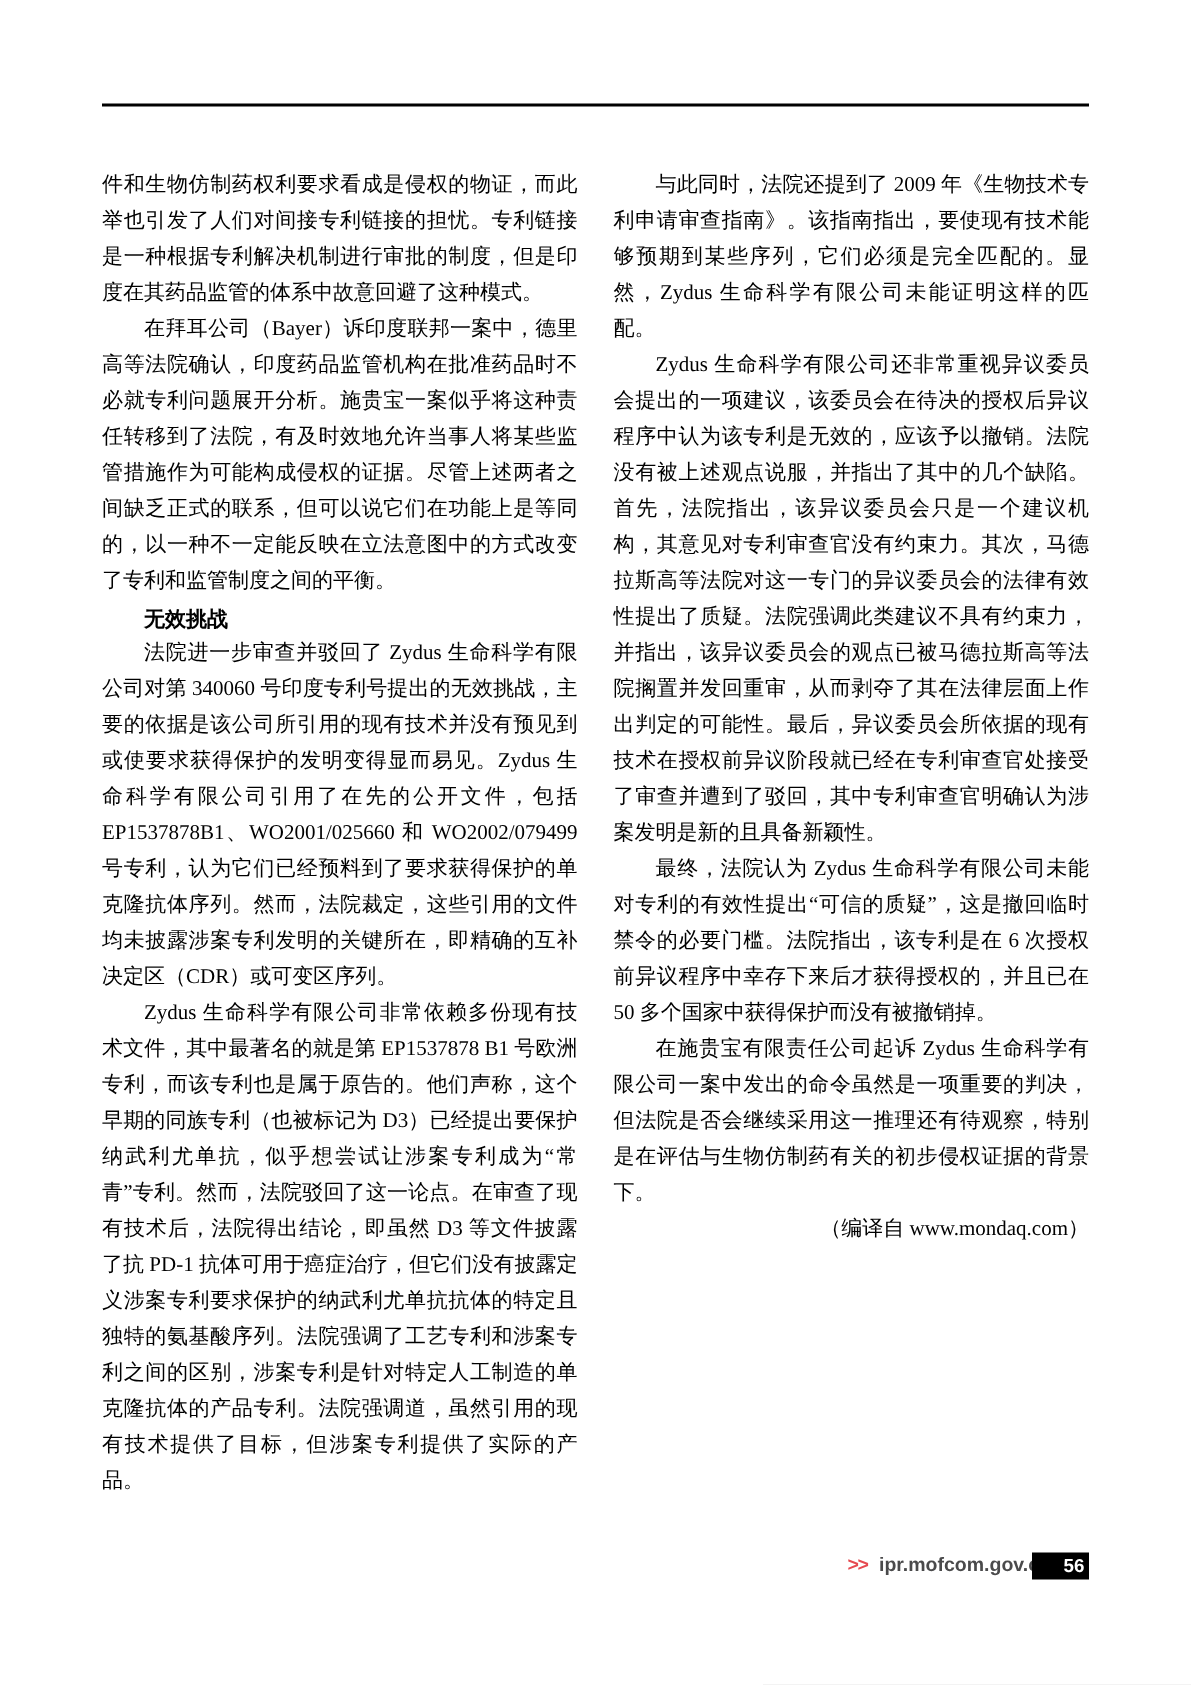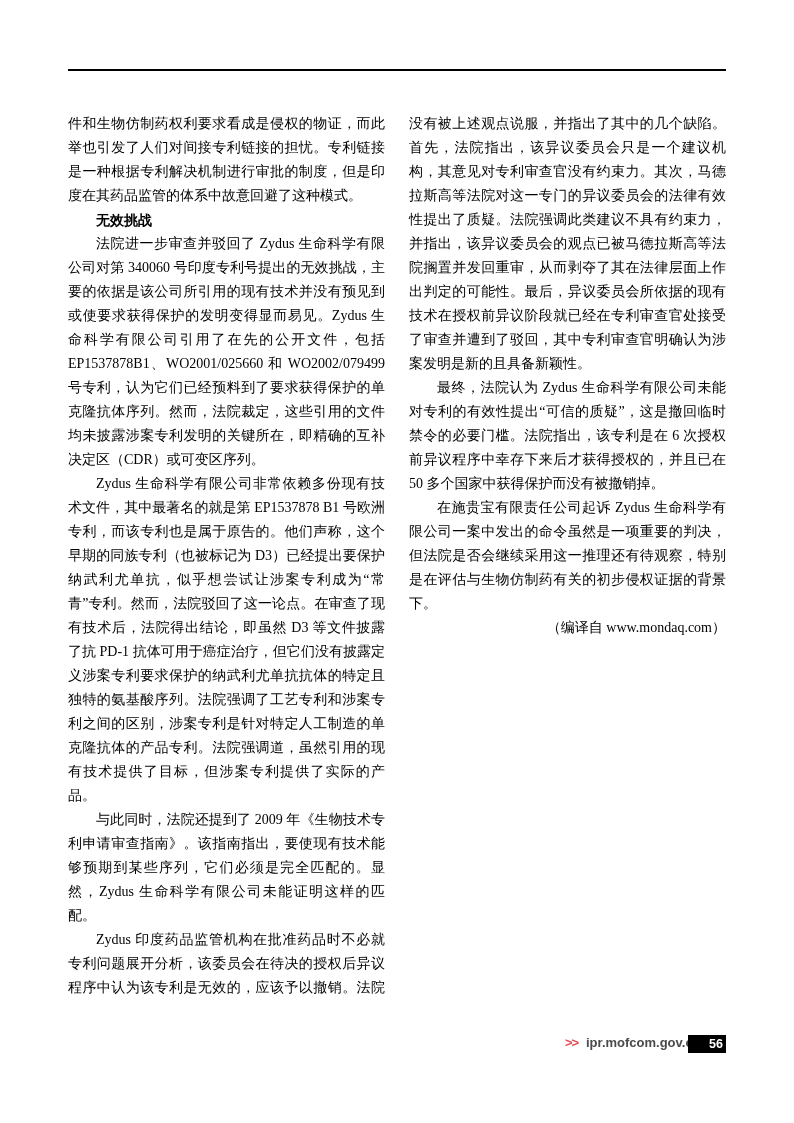--- a/index.html
+++ b/index.html
@@ -99,6 +99,7 @@
 
   <div class="article">
     <p class="para">件和生物仿制药权利要求看成是侵权的物证，而此举也引发了人们对间接专利链接的担忧。专利链接是一种根据专利解决机制进行审批的制度，但是印度在其药品监管的体系中故意回避了这种模式。</p>
+    <p class="para indent">在拜耳公司（Bayer）诉印度联邦一案中，德里高等法院确认，印度药品监管机构在批准药品时不必就专利问题展开分析。施贵宝一案似乎将这种责任转移到了法院，有及时效地允许当事人将某些监管措施作为可能构成侵权的证据。尽管上述两者之间缺乏正式的联系，但可以说它们在功能上是等同的，以一种不一定能反映在立法意图中的方式改变了专利和监管制度之间的平衡。</p>
     <p class="heading">无效挑战</p>
     <p class="para indent">法院进一步审查并驳回了 Zydus 生命科学有限公司对第 340060 号印度专利号提出的无效挑战，主要的依据是该公司所引用的现有技术并没有预见到或使要求获得保护的发明变得显而易见。Zydus 生命科学有限公司引用了在先的公开文件，包括 EP1537878B1、WO2001/025660 和 WO2002/079499 号专利，认为它们已经预料到了要求获得保护的单克隆抗体序列。然而，法院裁定，这些引用的文件均未披露涉案专利发明的关键所在，即精确的互补决定区（CDR）或可变区序列。</p>
     <p class="para indent">Zydus 生命科学有限公司非常依赖多份现有技术文件，其中最著名的就是第 EP1537878 B1 号欧洲专利，而该专利也是属于原告的。他们声称，这个早期的同族专利（也被标记为 D3）已经提出要保护纳武利尤单抗，似乎想尝试让涉案专利成为“常青”专利。然而，法院驳回了这一论点。在审查了现有技术后，法院得出结论，即虽然 D3 等文件披露了抗 PD-1 抗体可用于癌症治疗，但它们没有披露定义涉案专利要求保护的纳武利尤单抗抗体的特定且独特的氨基酸序列。法院强调了工艺专利和涉案专利之间的区别，涉案专利是针对特定人工制造的单克隆抗体的产品专利。法院强调道，虽然引用的现有技术提供了目标，但涉案专利提供了实际的产品。</p>

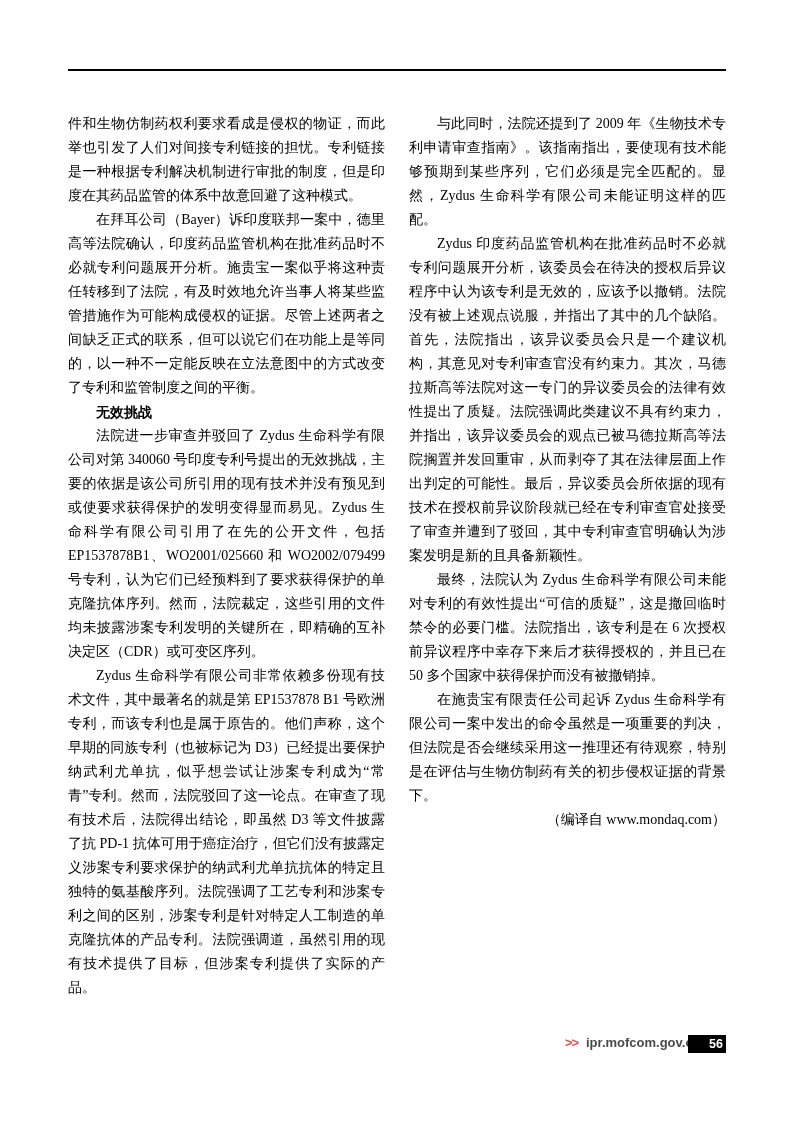--- a/index.html
+++ b/index.html
@@ -104,7 +104,7 @@
     <p class="para indent">法院进一步审查并驳回了 Zydus 生命科学有限公司对第 340060 号印度专利号提出的无效挑战，主要的依据是该公司所引用的现有技术并没有预见到或使要求获得保护的发明变得显而易见。Zydus 生命科学有限公司引用了在先的公开文件，包括 EP1537878B1、WO2001/025660 和 WO2002/079499 号专利，认为它们已经预料到了要求获得保护的单克隆抗体序列。然而，法院裁定，这些引用的文件均未披露涉案专利发明的关键所在，即精确的互补决定区（CDR）或可变区序列。</p>
     <p class="para indent">Zydus 生命科学有限公司非常依赖多份现有技术文件，其中最著名的就是第 EP1537878 B1 号欧洲专利，而该专利也是属于原告的。他们声称，这个早期的同族专利（也被标记为 D3）已经提出要保护纳武利尤单抗，似乎想尝试让涉案专利成为“常青”专利。然而，法院驳回了这一论点。在审查了现有技术后，法院得出结论，即虽然 D3 等文件披露了抗 PD-1 抗体可用于癌症治疗，但它们没有披露定义涉案专利要求保护的纳武利尤单抗抗体的特定且独特的氨基酸序列。法院强调了工艺专利和涉案专利之间的区别，涉案专利是针对特定人工制造的单克隆抗体的产品专利。法院强调道，虽然引用的现有技术提供了目标，但涉案专利提供了实际的产品。</p>
     <p class="para indent">与此同时，法院还提到了 2009 年《生物技术专利申请审查指南》。该指南指出，要使现有技术能够预期到某些序列，它们必须是完全匹配的。显然，Zydus 生命科学有限公司未能证明这样的匹配。</p>
-    <p class="para indent">Zydus 印度药品监管机构在批准药品时不必就专利问题展开分析，该委员会在待决的授权后异议程序中认为该专利是无效的，应该予以撤销。法院没有被上述观点说服，并指出了其中的几个缺陷。首先，法院指出，该异议委员会只是一个建议机构，其意见对专利审查官没有约束力。其次，马德拉斯高等法院对这一专门的异议委员会的法律有效性提出了质疑。法院强调此类建议不具有约束力，并指出，该异议委员会的观点已被马德拉斯高等法院搁置并发回重审，从而剥夺了其在法律层面上作出判定的可能性。最后，异议委员会所依据的现有技术在授权前异议阶段就已经在专利审查官处接受了审查并遭到了驳回，其中专利审查官明确认为涉案发明是新的且具备新颖性。</p>
+    <p class="para indent">Zydus 生命科学有限公司还非常重视异议委员会提出的一项建议，该委员会在待决的授权后异议程序中认为该专利是无效的，应该予以撤销。法院没有被上述观点说服，并指出了其中的几个缺陷。首先，法院指出，该异议委员会只是一个建议机构，其意见对专利审查官没有约束力。其次，马德拉斯高等法院对这一专门的异议委员会的法律有效性提出了质疑。法院强调此类建议不具有约束力，并指出，该异议委员会的观点已被马德拉斯高等法院搁置并发回重审，从而剥夺了其在法律层面上作出判定的可能性。最后，异议委员会所依据的现有技术在授权前异议阶段就已经在专利审查官处接受了审查并遭到了驳回，其中专利审查官明确认为涉案发明是新的且具备新颖性。</p>
     <p class="para indent">最终，法院认为 Zydus 生命科学有限公司未能对专利的有效性提出“可信的质疑”，这是撤回临时禁令的必要门槛。法院指出，该专利是在 6 次授权前异议程序中幸存下来后才获得授权的，并且已在 50 多个国家中获得保护而没有被撤销掉。</p>
     <p class="para indent">在施贵宝有限责任公司起诉 Zydus 生命科学有限公司一案中发出的命令虽然是一项重要的判决，但法院是否会继续采用这一推理还有待观察，特别是在评估与生物仿制药有关的初步侵权证据的背景下。</p>
     <p class="para signoff">（编译自 www.mondaq.com）</p>

